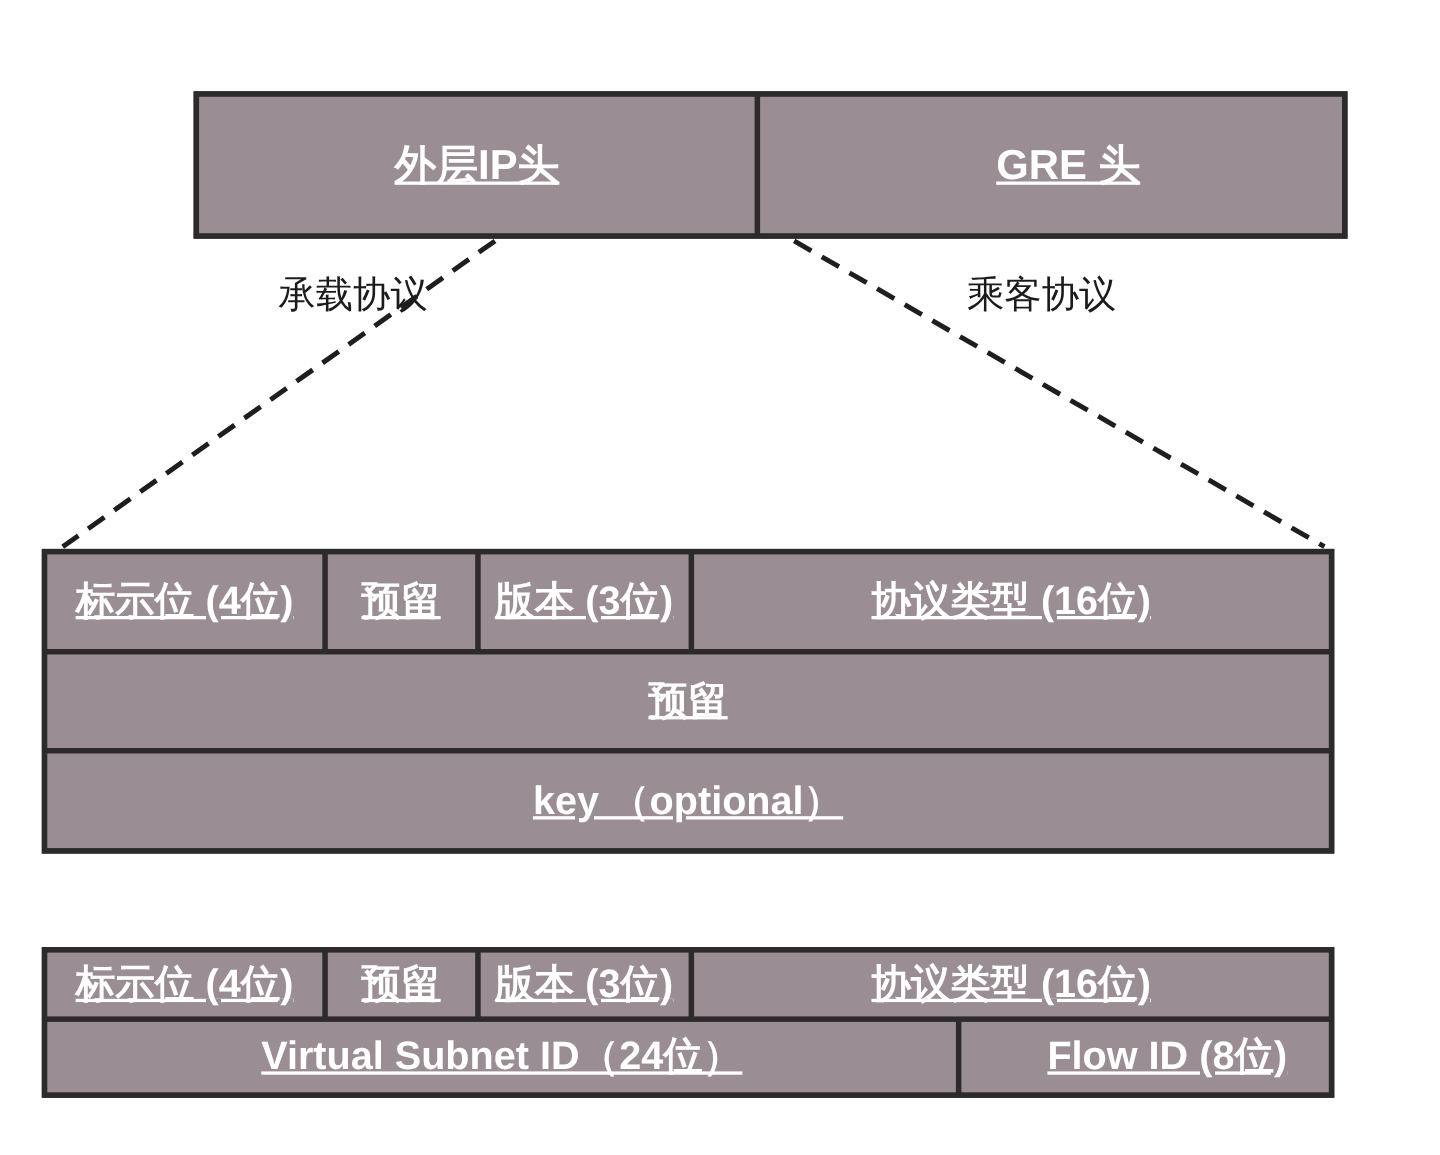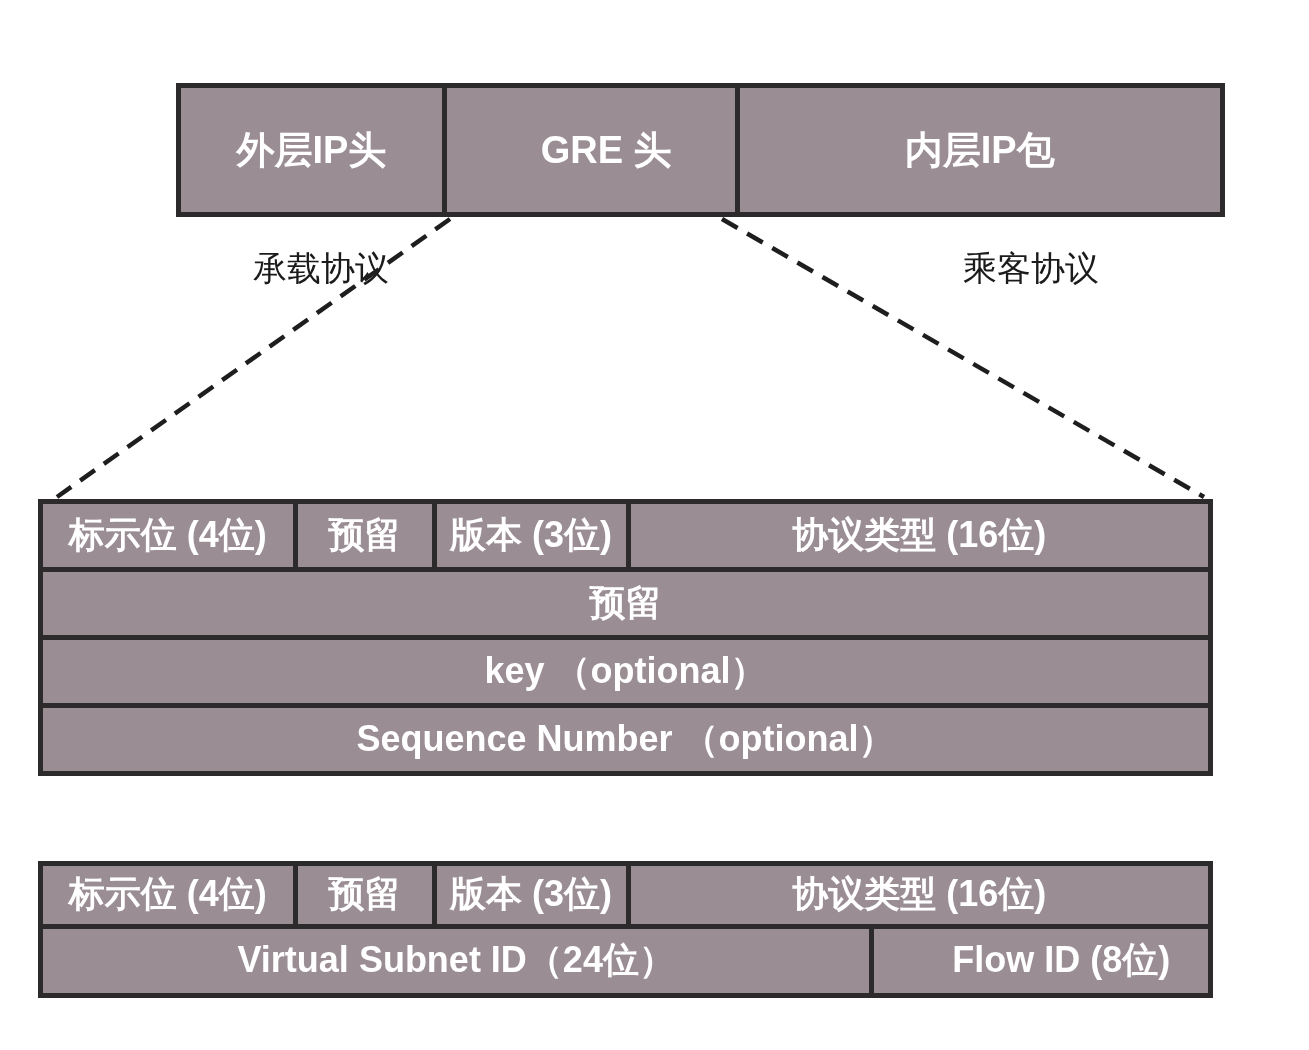--- a/index.html
+++ b/index.html
@@ -38,6 +38,7 @@
     font-weight: 600;
     white-space: nowrap;
     overflow: hidden;
+    text-decoration: underline;
   }
 
   

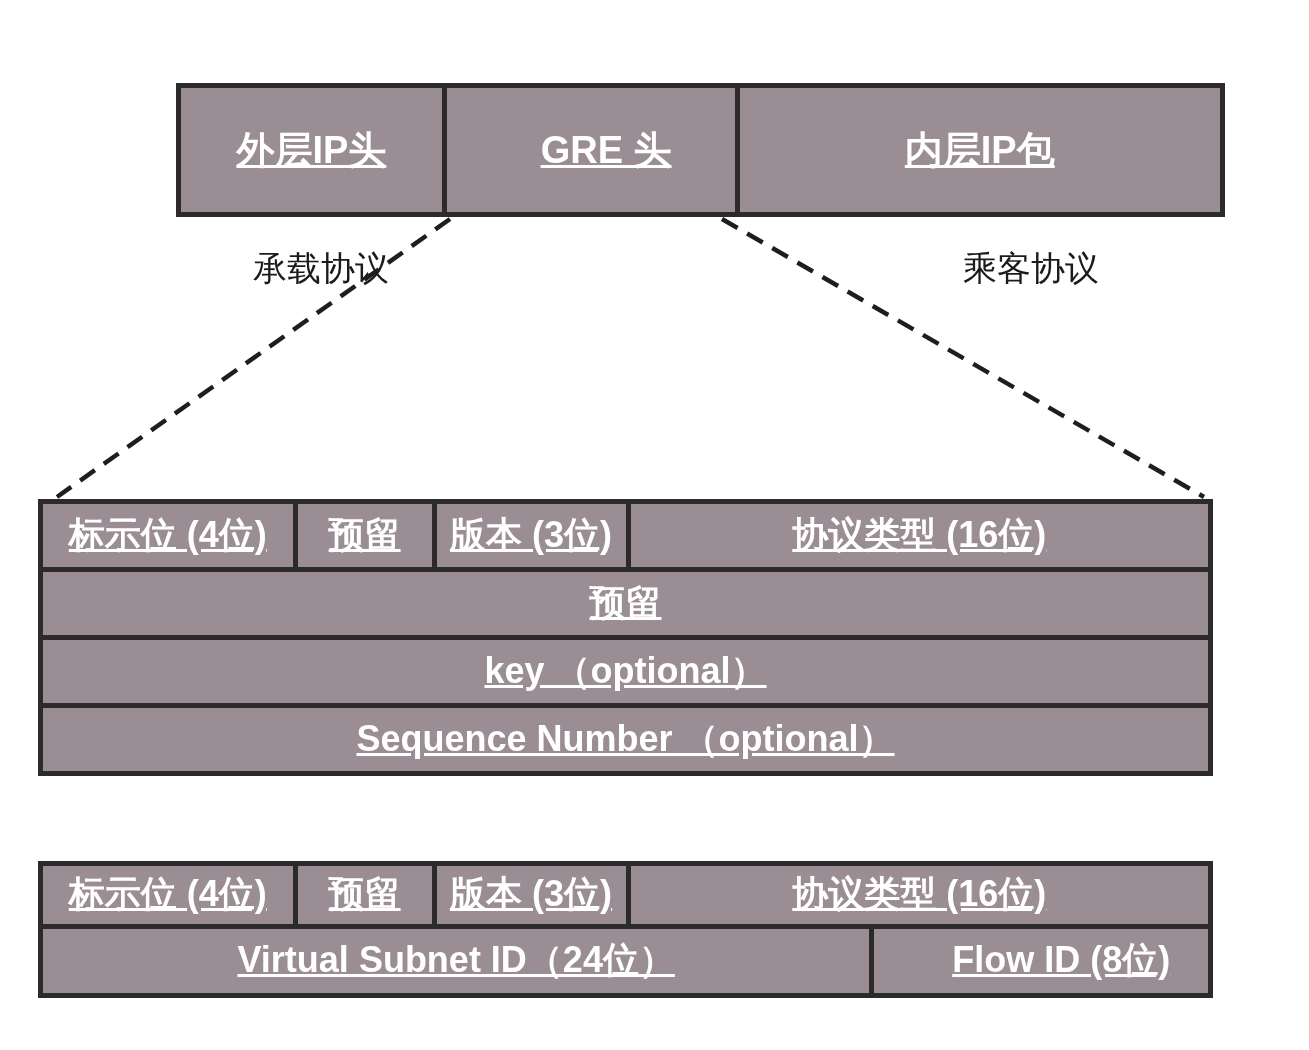--- a/index.html
+++ b/index.html
@@ -111,7 +111,6 @@
     <div class="pkt-row">
       <div class="pkt-cell tb-c1">外层IP头</div>
       <div class="pkt-cell tb-c2">GRE 头</div>
-      <div class="pkt-cell tb-c3">内层IP包</div>
     </div>
   </div>
 

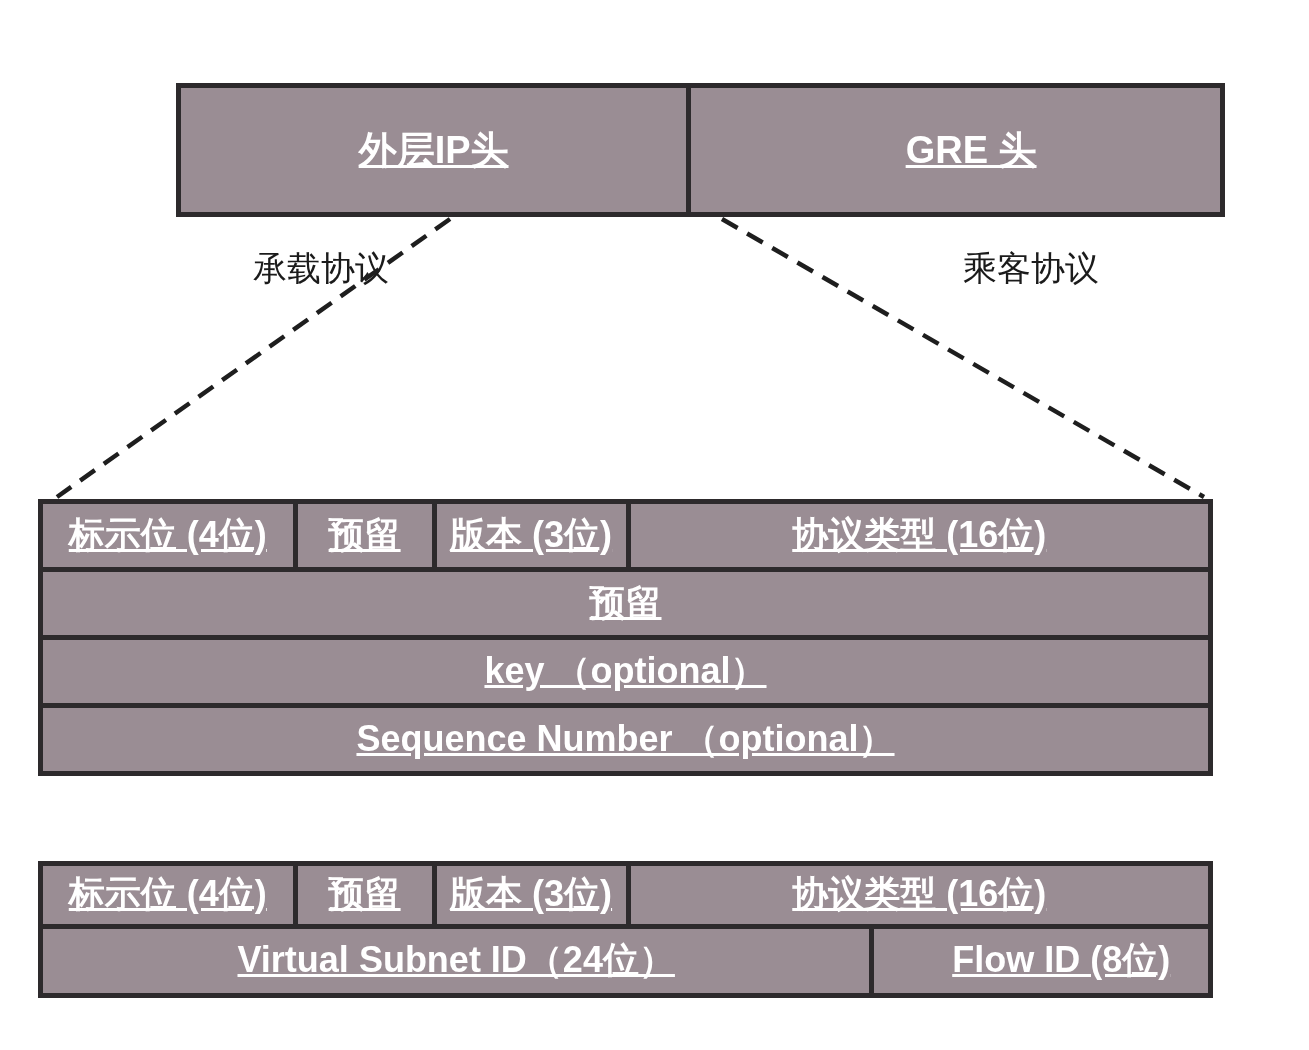--- a/index.html
+++ b/index.html
@@ -62,7 +62,7 @@
   }
   #label-carrier   { left: 241px; width: 160px; }
   #label-tunnel    { left: 497px; width: 160px; }
-  #label-passenger { left: 951px; width: 160px; }
+  #label-passenger { left: 867px; width: 160px; }
 
   
   #dash-svg {

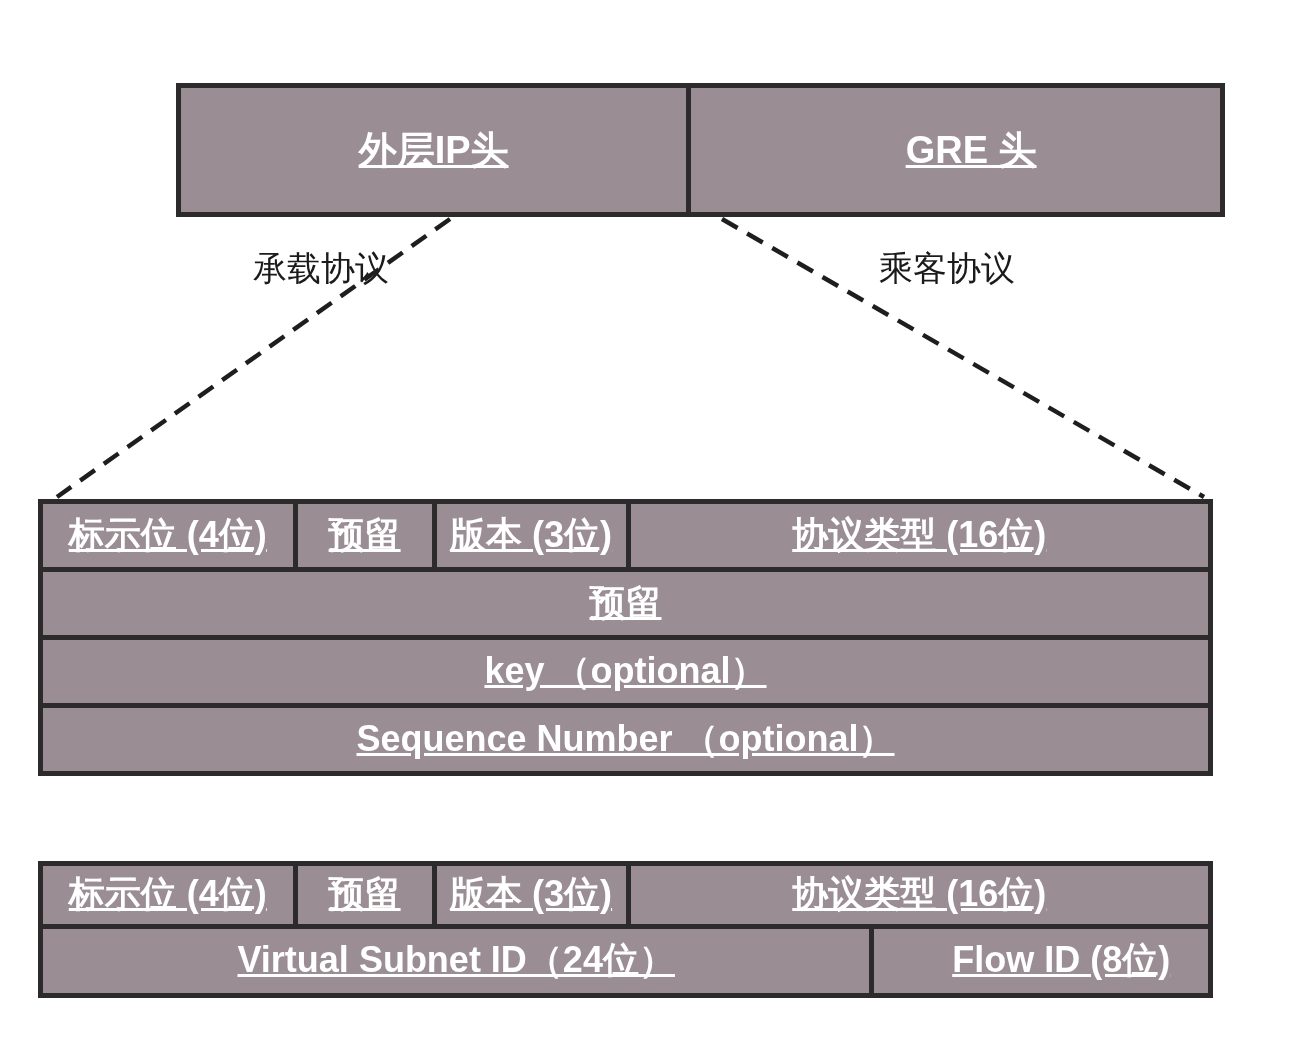--- a/index.html
+++ b/index.html
@@ -135,9 +135,6 @@
     <div class="pkt-row">
       <div class="pkt-cell col-full">key （optional）</div>
     </div>
-    <div class="pkt-row">
-      <div class="pkt-cell col-full">Sequence Number （optional）</div>
-    </div>
   </div>
 
   <div id="nvgre-table" class="pkt-table">

